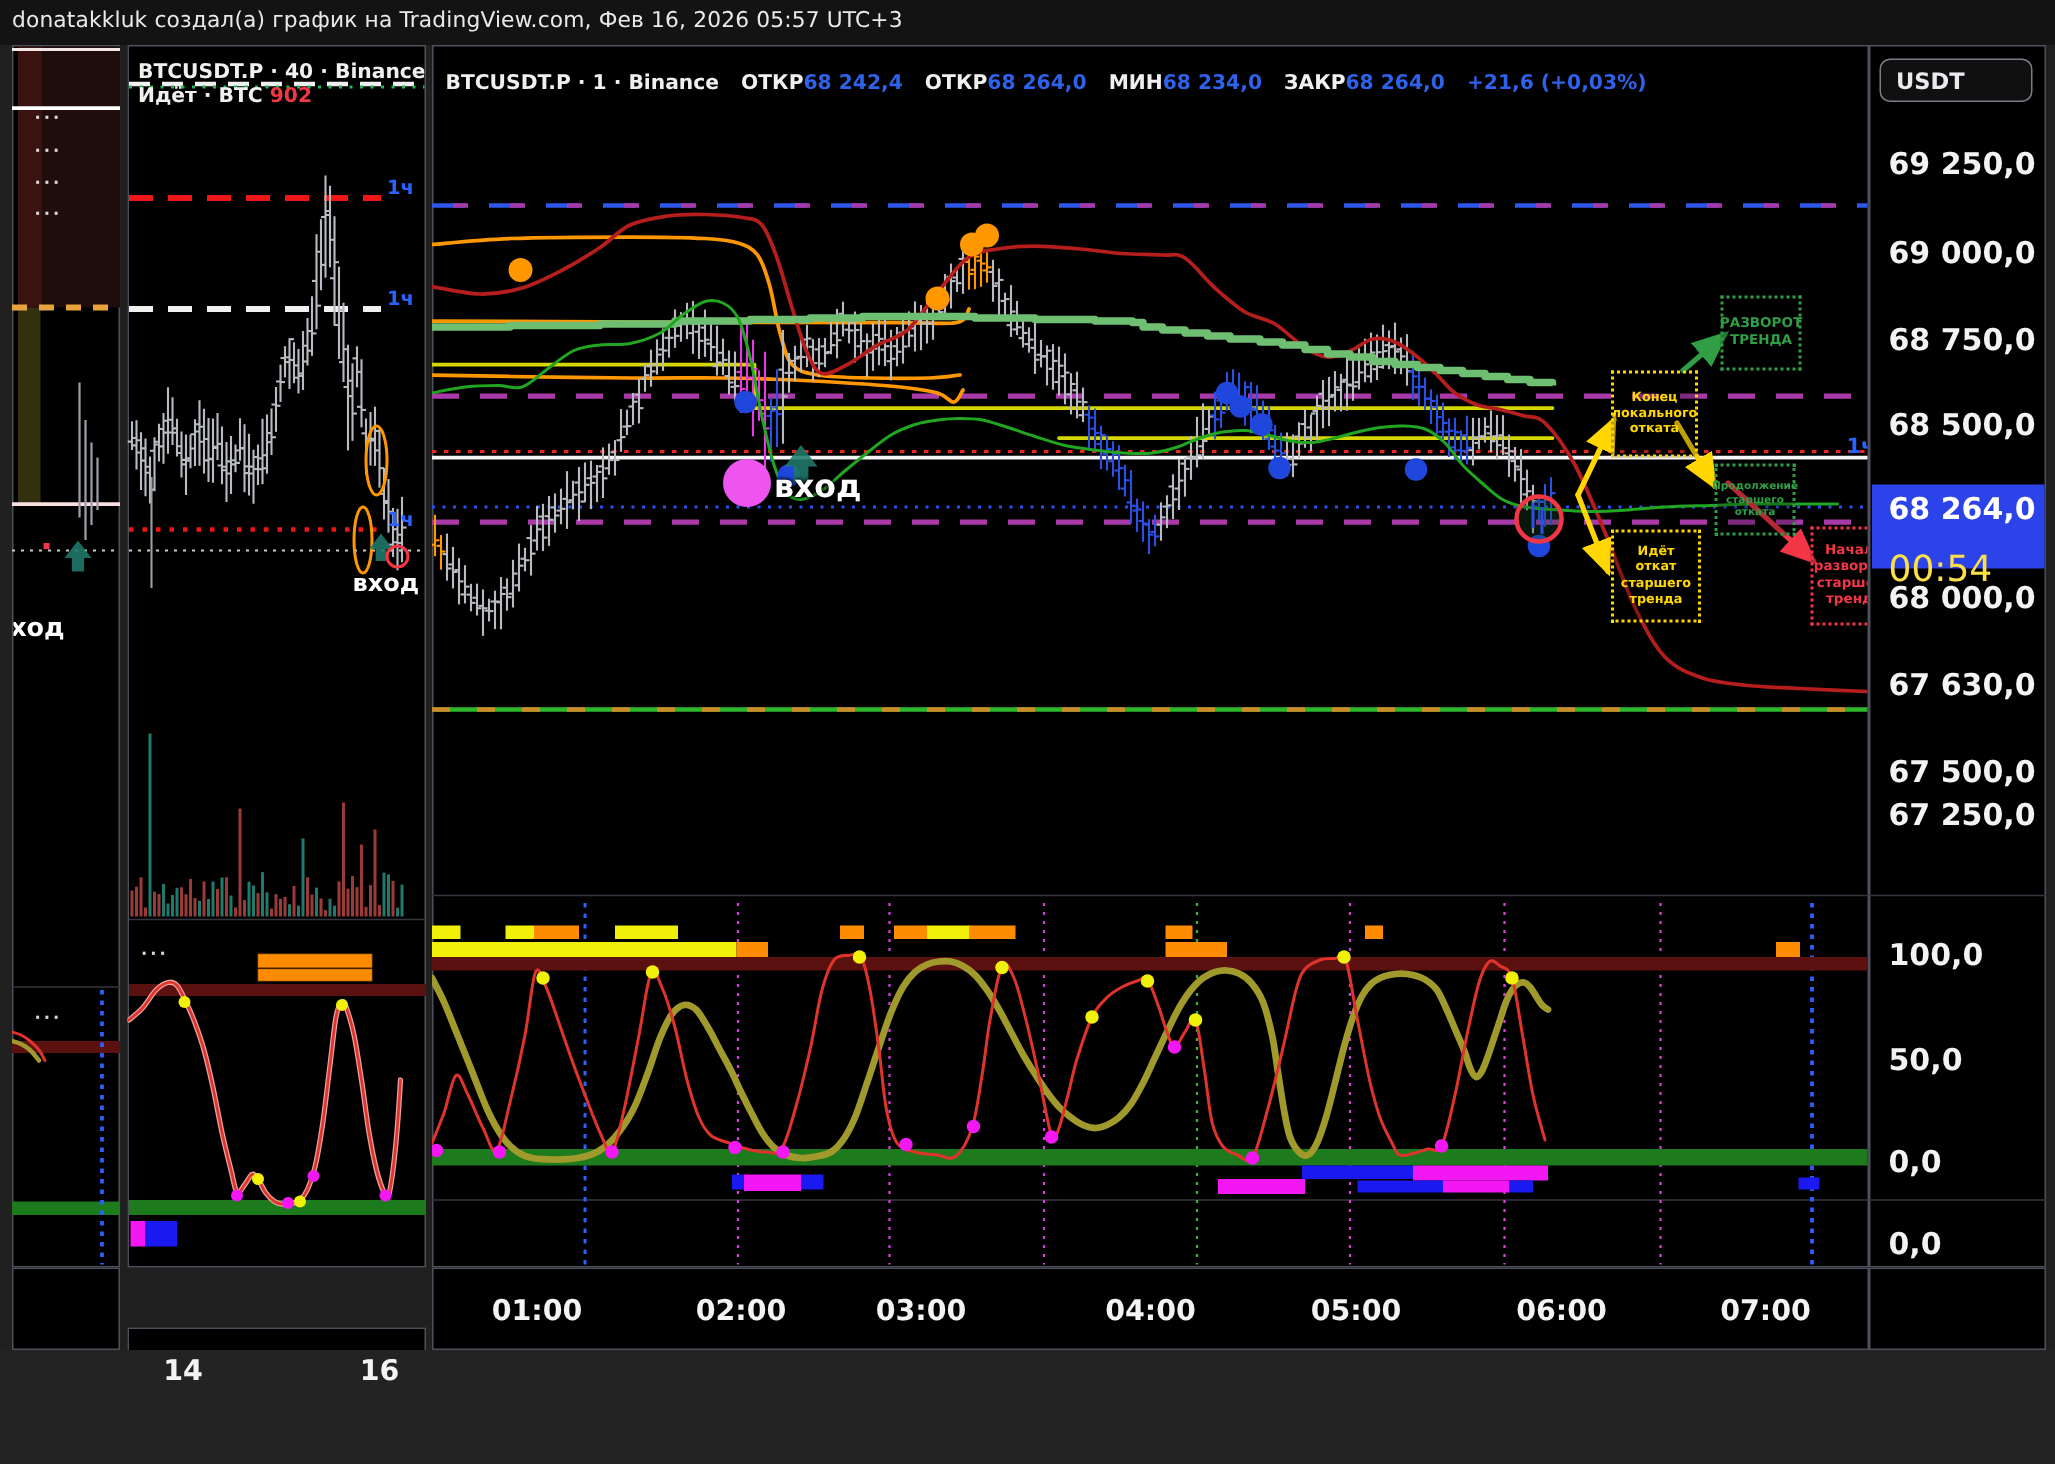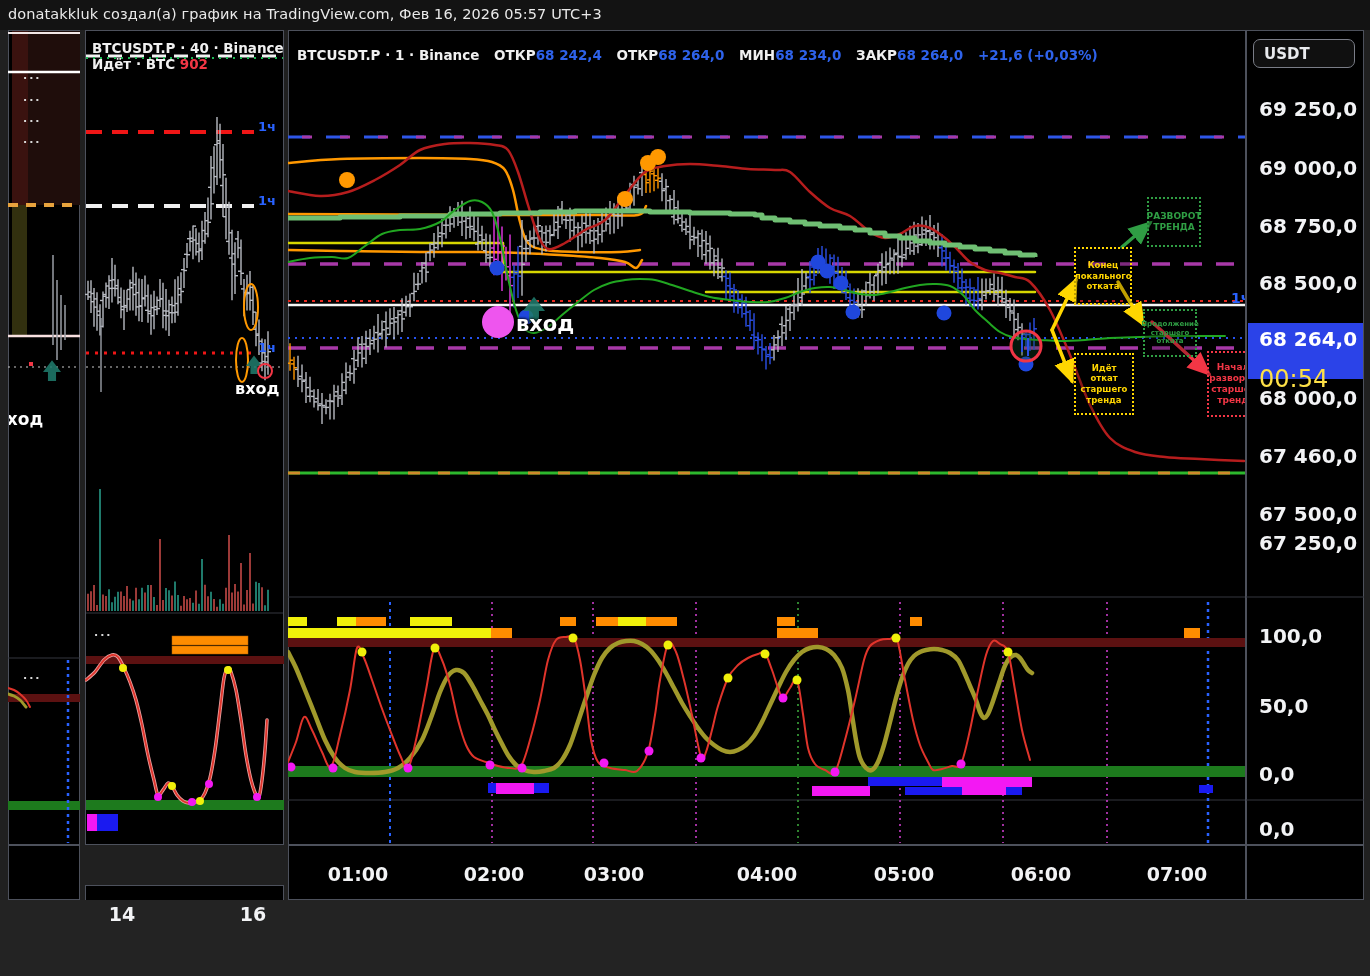--- a/index.html
+++ b/index.html
@@ -113,7 +113,7 @@
       <span class="price-label" style="top: 195px;">68 750,0</span>
       <span class="price-label" style="top: 252px;">68 500,0</span>
       <span class="price-label" style="top: 367px;">68 000,0</span>
-      <span class="price-label" style="top: 425px;">67 460,0</span>
+      <span class="price-label" style="top: 425px;">67 630,0</span>
       <span class="price-label" style="top: 483px;">67 500,0</span>
       <span class="price-label" style="top: 512px;">67 250,0</span>
       <span class="price-label" style="top: 605px;">100,0</span>

